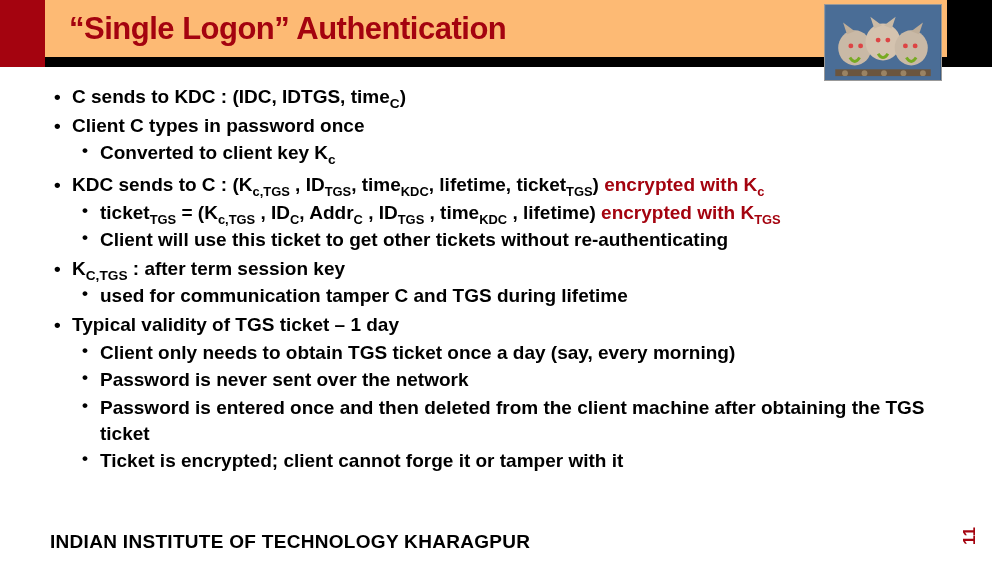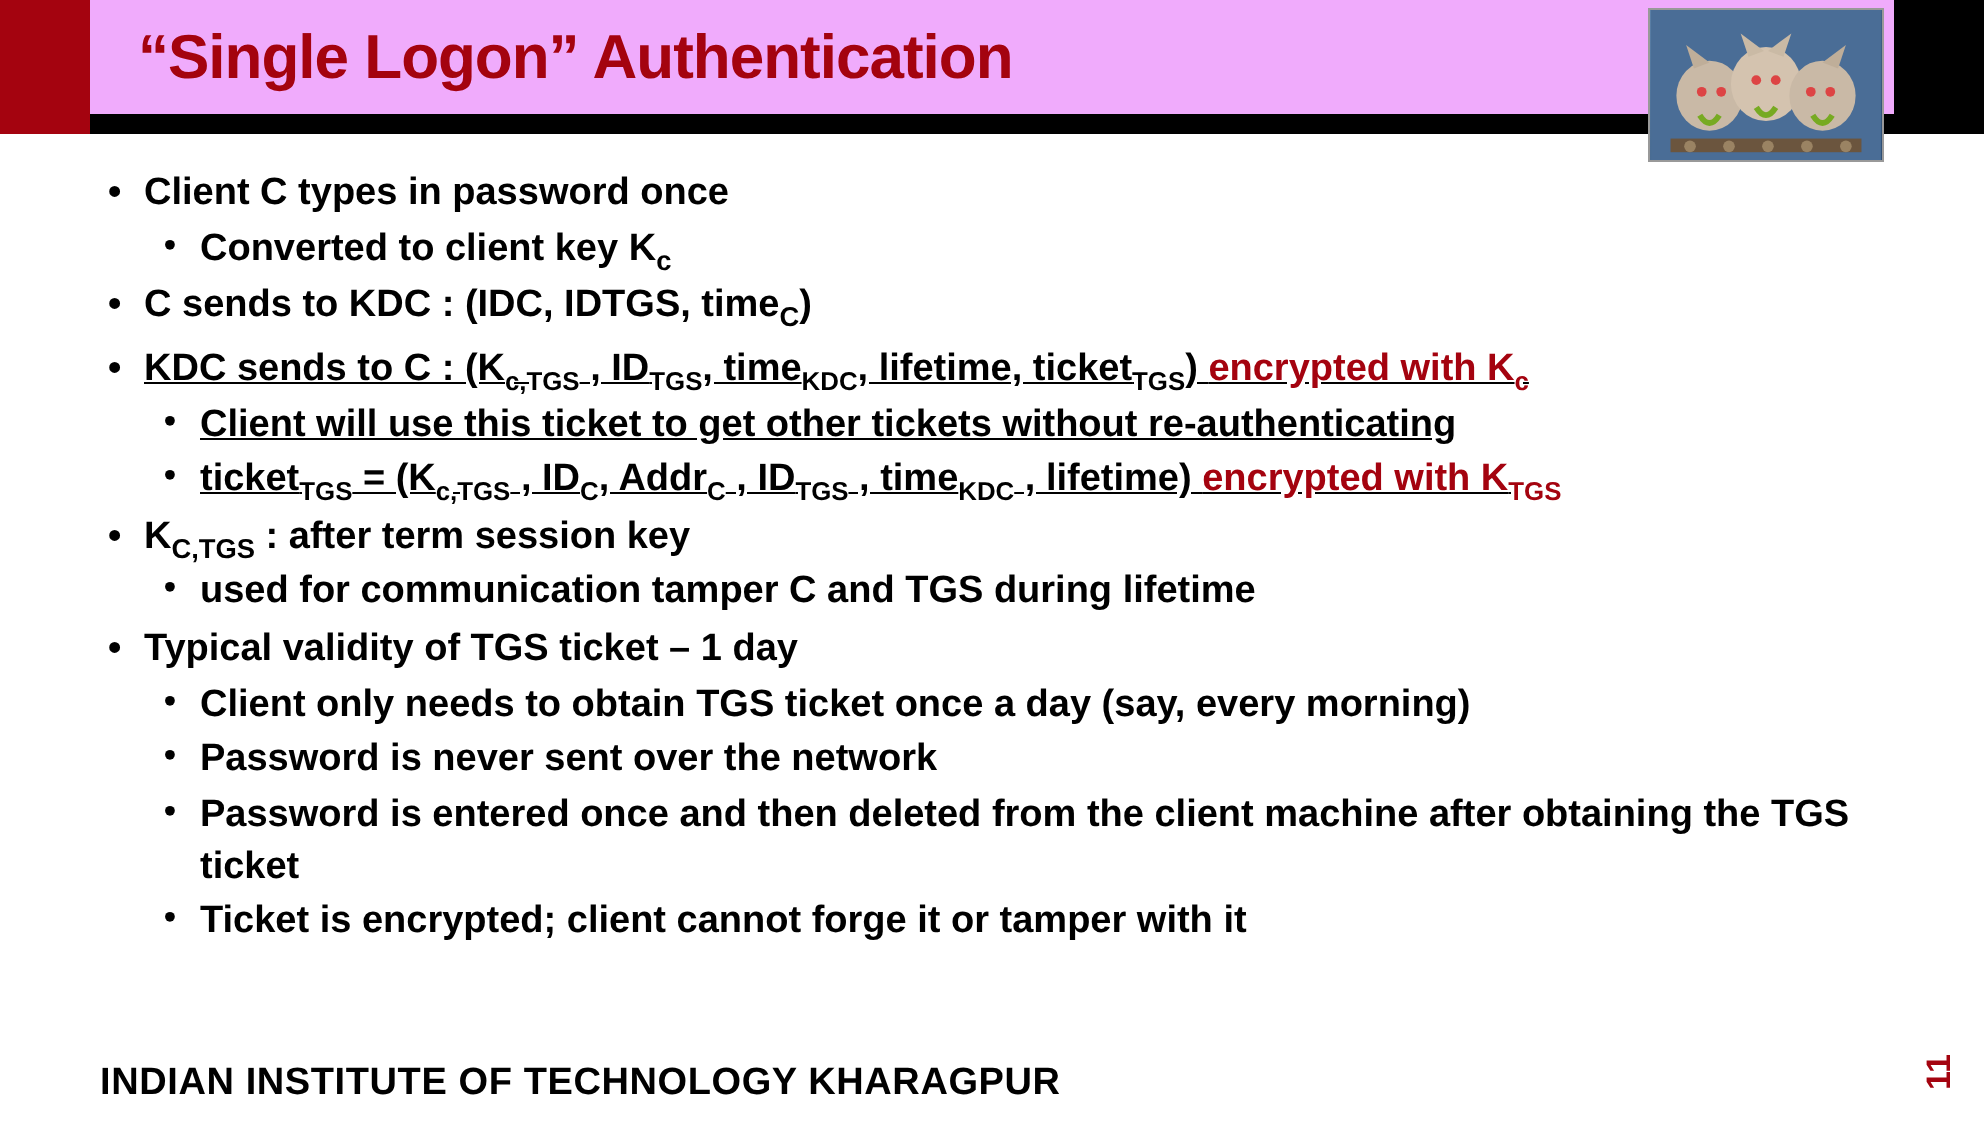--- a/index.html
+++ b/index.html
@@ -7,7 +7,7 @@
   .slide { position: relative; width: 992px; height: 567px; background: #fff; }
   .top-bar { position: absolute; top: 0; left: 0; width: 992px; height: 67px; background: #000; }
   .red-block { position: absolute; top: 0; left: 0; width: 45px; height: 67px; background: #a4030f; }
-  .title-strip { position: absolute; top: 0; left: 45px; right: 45px; height: 57px; background: #f0abfc; display: flex; align-items: center; padding-left: 24px; }
+  .title-strip { position: absolute; top: 0; left: 45px; right: 45px; height: 57px; background: #fdba74; display: flex; align-items: center; padding-left: 24px; }
   .title-strip h1 { color: #a4030f; font-weight: 700; font-size: 31px; letter-spacing: -0.5px; }
   .hero-img { position: absolute; top: 4px; right: 50px; width: 118px; height: 77px; background: linear-gradient(135deg,#5a7fa6 0%,#2f4e73 100%); border: 1px solid #999; overflow: hidden; }
   .hero-img svg { width: 100%; height: 100%; }

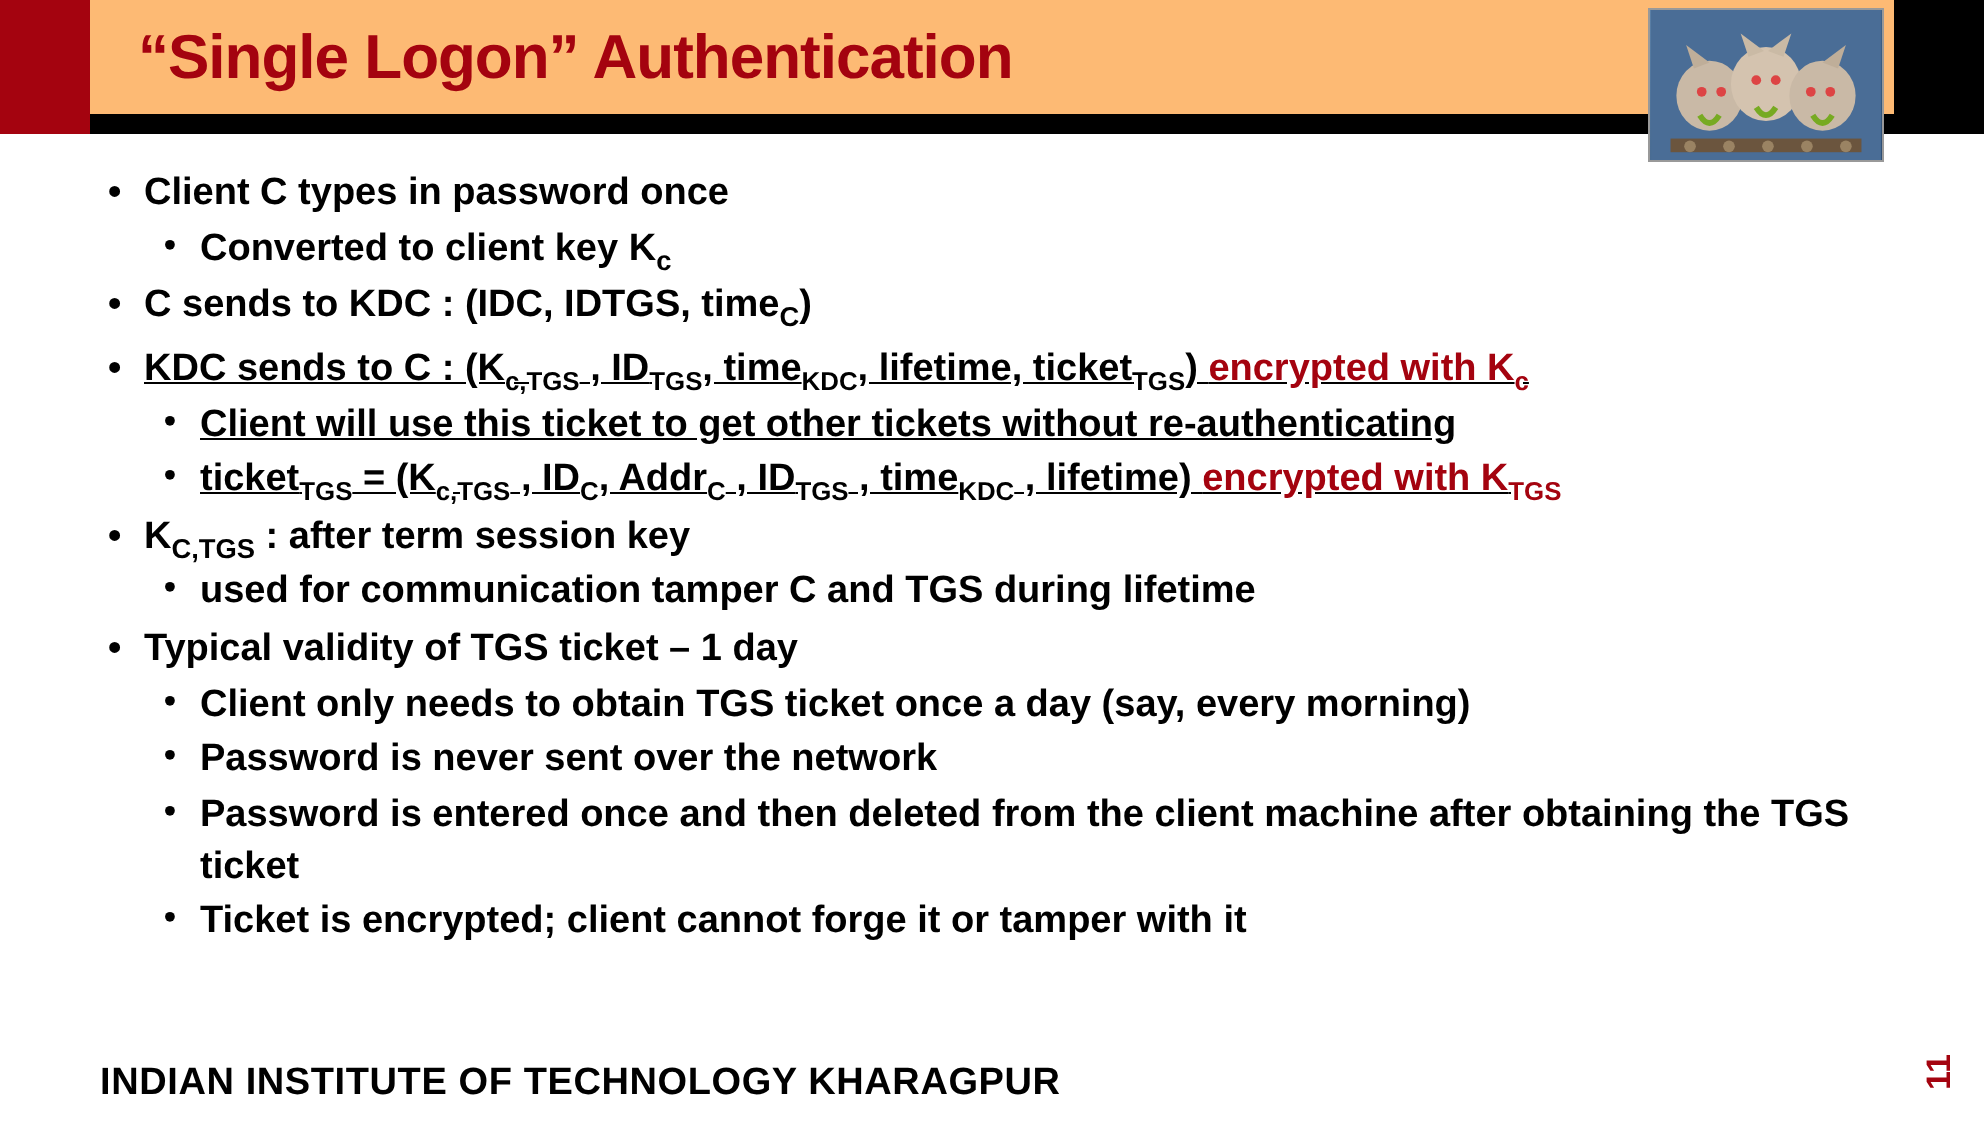--- a/index.html
+++ b/index.html
@@ -66,16 +66,16 @@
     <ul class="lvl1">
 
       <li>
+        <span>C sends to KDC : (IDC, IDTGS, time</span><span class="sub">C</span><span>)</span>
+      </li>
+
+      <li>
         <span>Client C types in password once</span>
         <ul class="lvl2">
           <li>
             <span>Converted to client key K</span><span class="sub">c</span>
           </li>
         </ul>
-      </li>
-
-      <li>
-        <span>C sends to KDC : (IDC, IDTGS, time</span><span class="sub">C</span><span>)</span>
       </li>
 
       <li class="kdc-line">

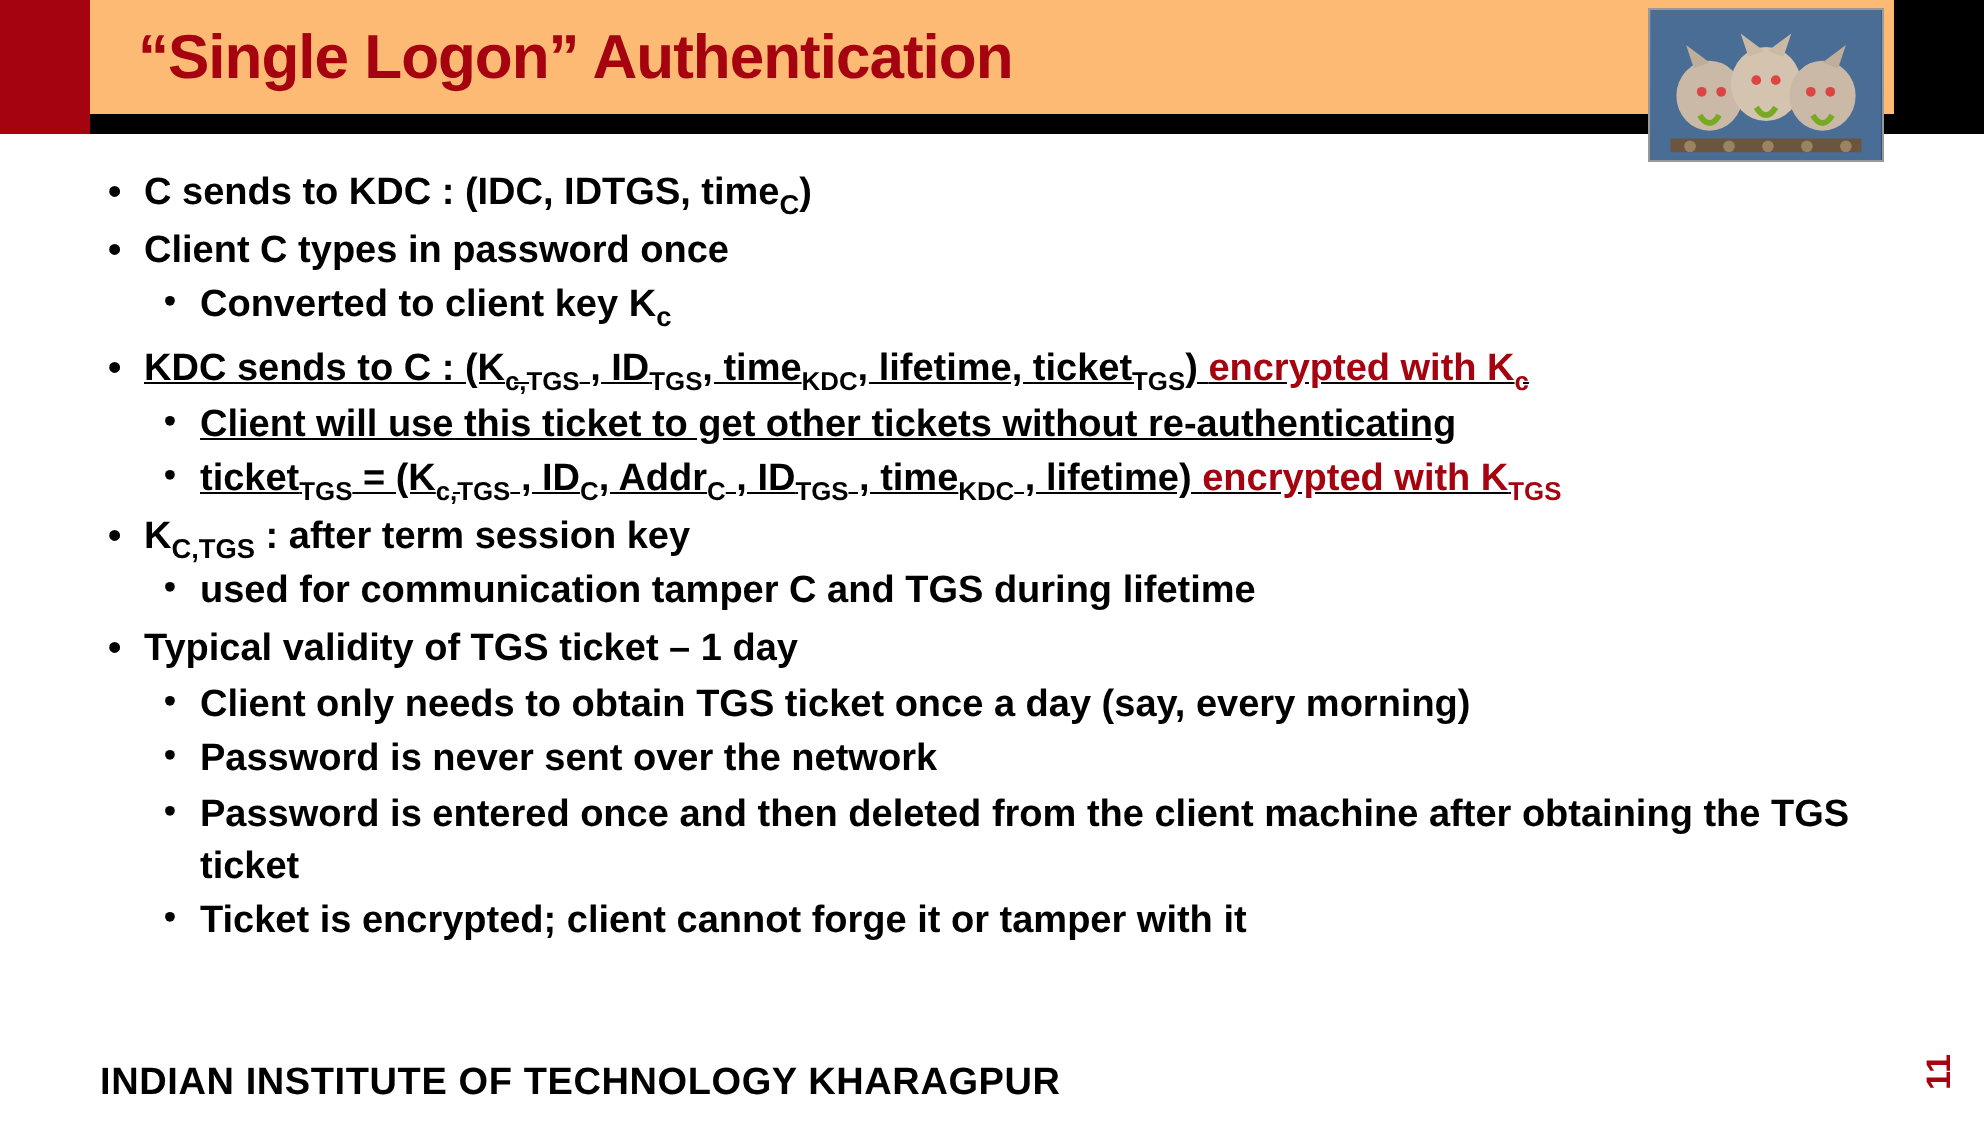--- a/index.html
+++ b/index.html
@@ -20,7 +20,7 @@
   ul.lvl2 > li::before { content: "•"; position: absolute; left: 10px; top: 0; font-size: 17px; }
   .sub { vertical-align: sub; font-size: 0.72em; line-height: 0; }
   .red { color: #a4030f; }
-  .kdc-line { font-size: 21px; margin-top: 6px; margin-bottom: 4px; text-decoration: underline; }
+  .kdc-line { font-size: 21px; margin-top: 6px; margin-bottom: 4px; }
   .kdc-line .sub { font-size: 0.68em; }
   .footer { position: absolute; bottom: 14px; left: 50px; font-size: 19px; font-weight: 700; letter-spacing: 0.3px; }
   .page-num { position: absolute; bottom: 40px; right: 12px; transform: rotate(-90deg); transform-origin: right bottom; font-size: 17px; font-weight: 700; color: #a4030f; }

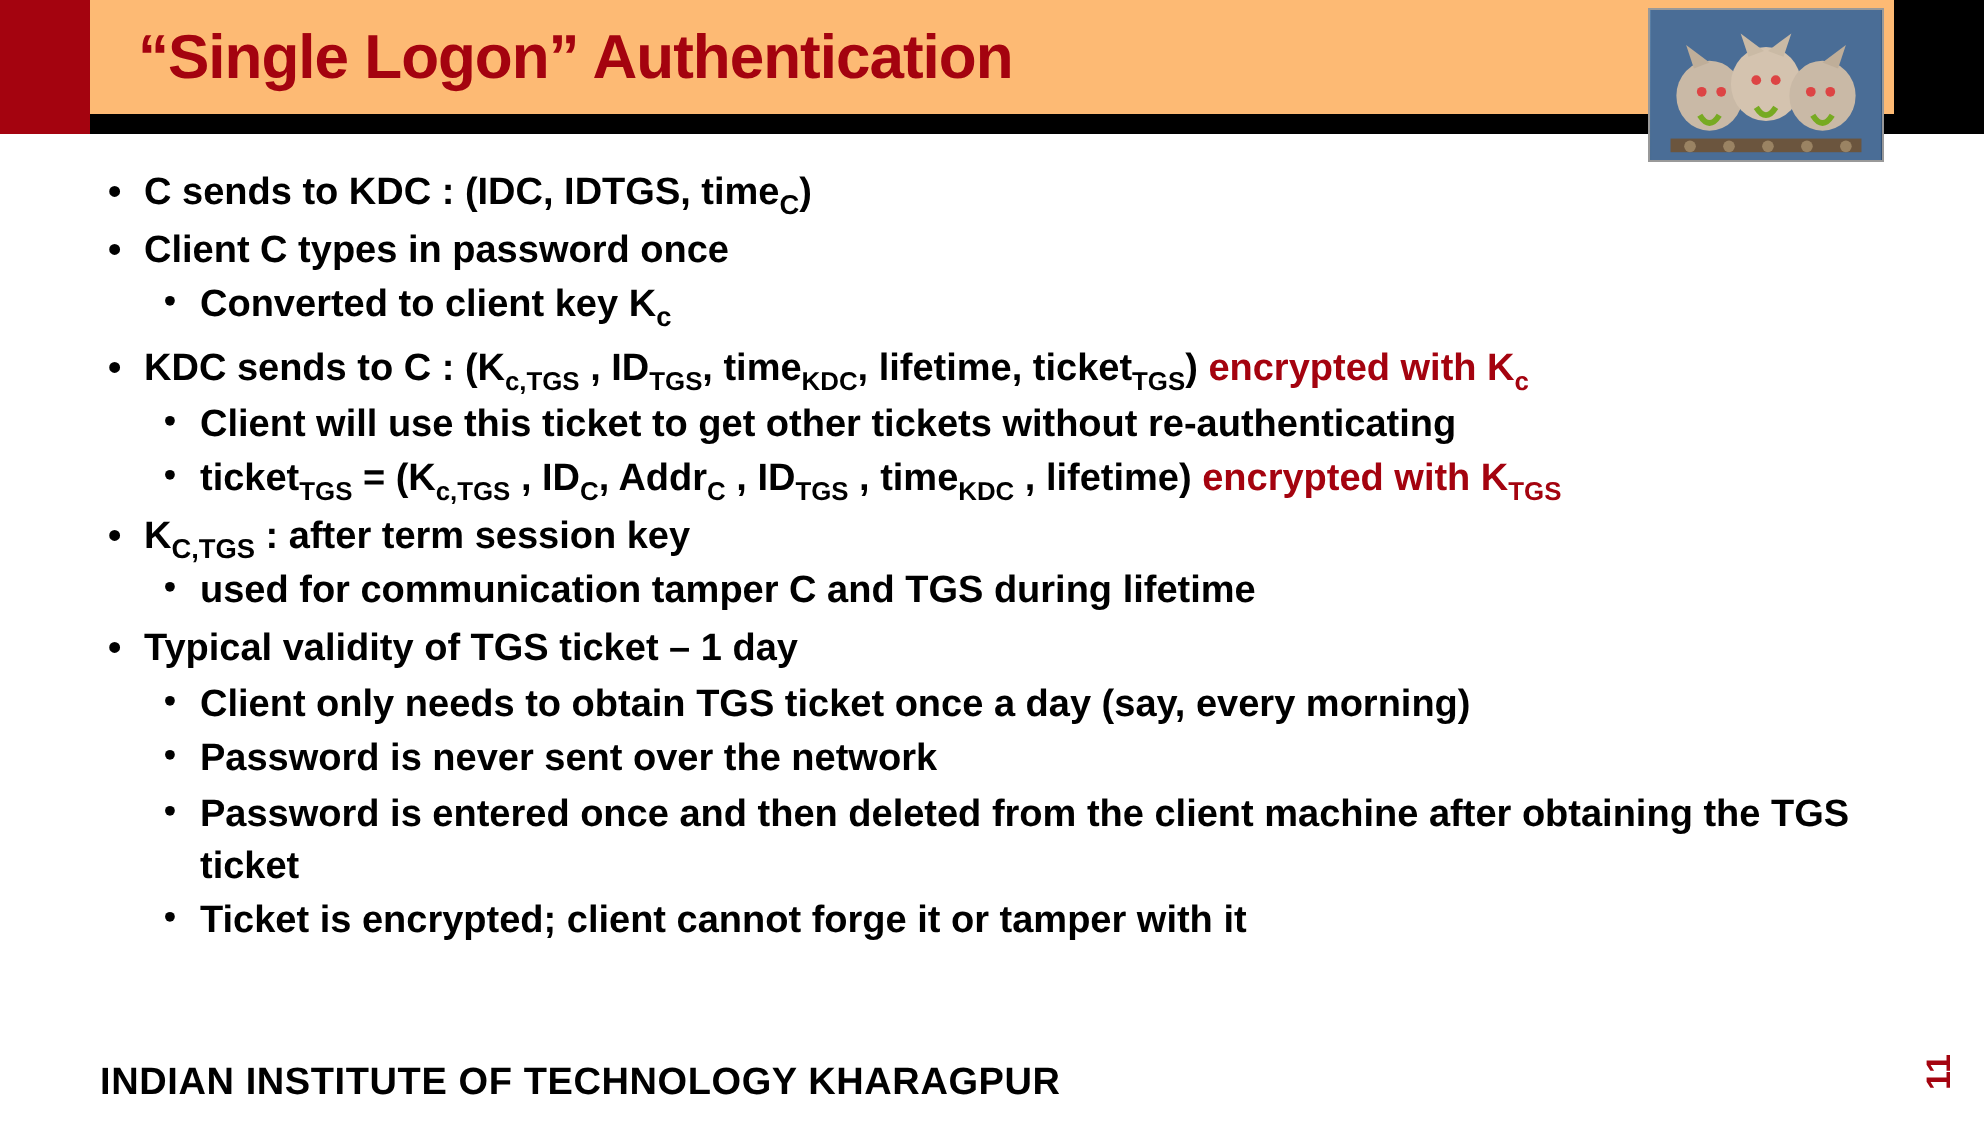--- a/index.html
+++ b/index.html
@@ -82,10 +82,10 @@
         <span>KDC sends to C : (K</span><span class="sub">c,TGS</span><span> , ID</span><span class="sub">TGS</span><span>, time</span><span class="sub">KDC</span><span>, lifetime, ticket</span><span class="sub">TGS</span><span>) </span><span class="red">encrypted with K</span><span class="sub red">c</span>
         <ul class="lvl2">
           <li>
-            <span>Client will use this ticket to get other tickets without re-authenticating</span>
+            <span>ticket</span><span class="sub">TGS</span><span> = (K</span><span class="sub">c,TGS</span><span> , ID</span><span class="sub">C</span><span>, Addr</span><span class="sub">C</span><span> , ID</span><span class="sub">TGS</span><span> , time</span><span class="sub">KDC</span><span> , lifetime) </span><span class="red">encrypted with K</span><span class="sub red">TGS</span>
           </li>
           <li>
-            <span>ticket</span><span class="sub">TGS</span><span> = (K</span><span class="sub">c,TGS</span><span> , ID</span><span class="sub">C</span><span>, Addr</span><span class="sub">C</span><span> , ID</span><span class="sub">TGS</span><span> , time</span><span class="sub">KDC</span><span> , lifetime) </span><span class="red">encrypted with K</span><span class="sub red">TGS</span>
+            <span>Client will use this ticket to get other tickets without re-authenticating</span>
           </li>
         </ul>
       </li>

